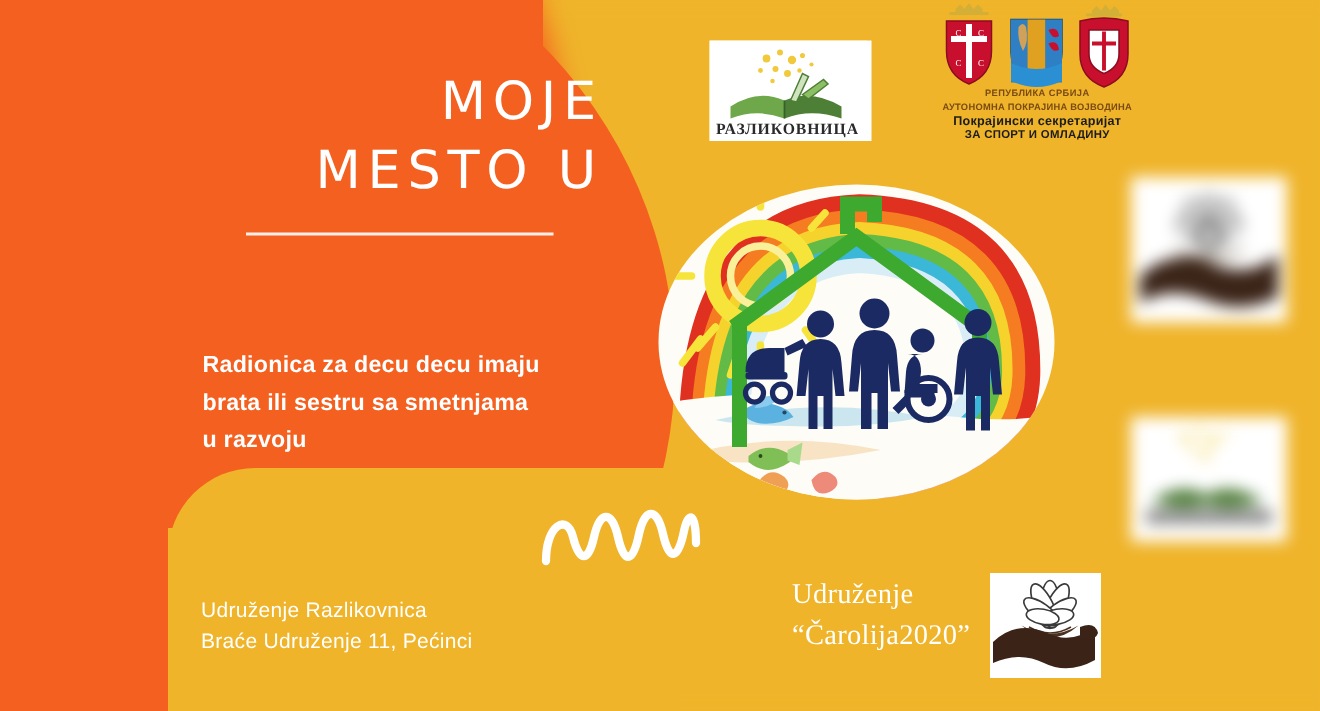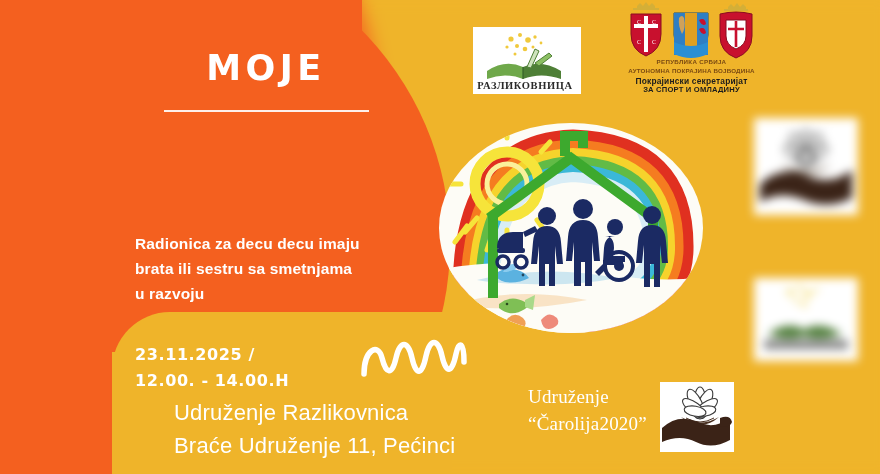--- a/index.html
+++ b/index.html
@@ -126,10 +126,11 @@
   .title-line {
     color: #FFFFFF;
     font-family: "DejaVu Sans", sans-serif;
-    font-weight: 700;
+    font-weight: 400;
     font-size: 35px;
     line-height: 1.30;
     letter-spacing: 4.5px;
+    text-align: right;
   }
   .title-rule {
     margin: 18px auto 0 auto;

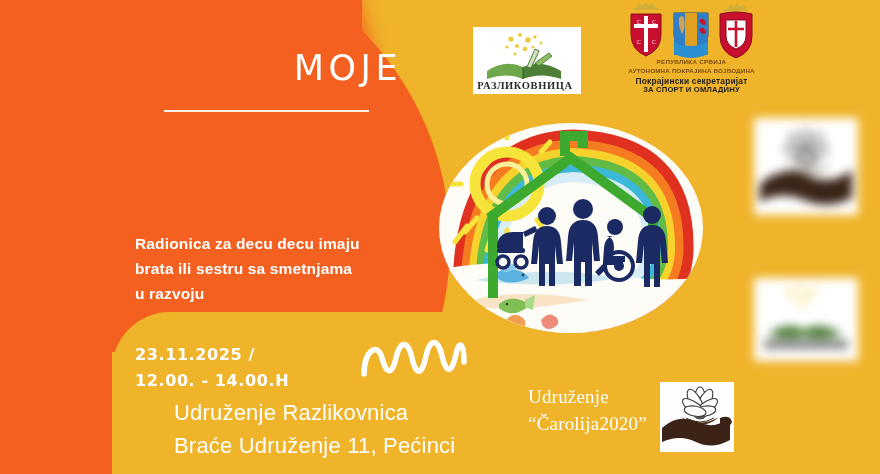--- a/index.html
+++ b/index.html
@@ -309,6 +309,7 @@
 
   <div class="title-block">
     <div class="title-line">MOJE</div>
+    <div class="title-line">MESTO U</div>
     <div class="title-rule"></div>
   </div>
 

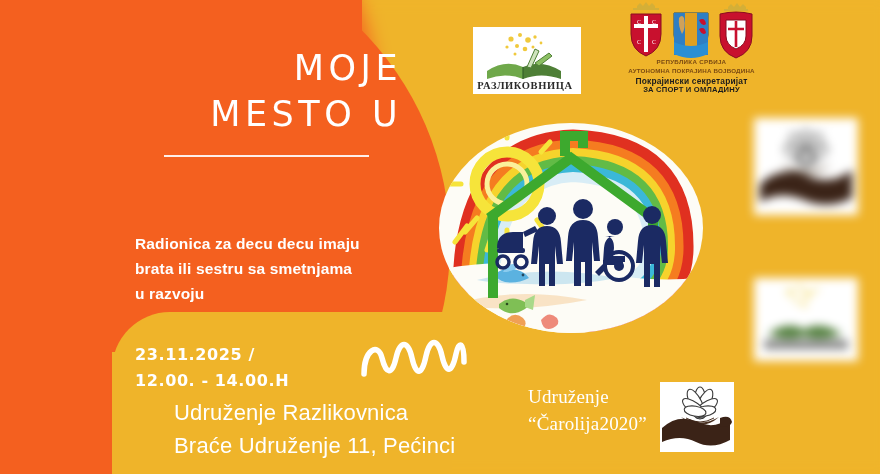--- a/index.html
+++ b/index.html
@@ -315,10 +315,6 @@
 
   <div class="subtitle">Radionica za decu decu imaju brata ili sestru sa smetnjama u razvoju</div>
 
-  <div class="datetime">
-    <div class="dt-line">23.11.2025 /</div>
-    <div class="dt-line">12.00. - 14.00.H</div>
-  </div>
 
   <div class="venue">
     <div class="venue-line">Udruženje Razlikovnica</div>

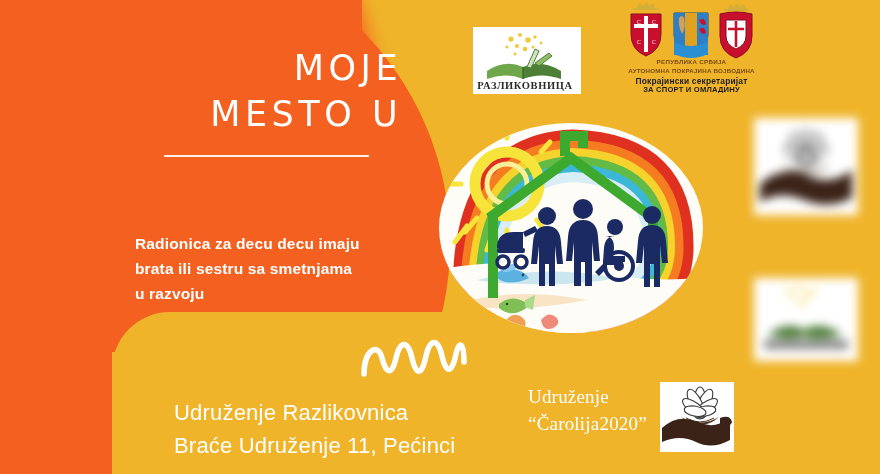--- a/index.html
+++ b/index.html
@@ -179,10 +179,9 @@
     color: #FFFFFF;
     font-family: "Liberation Sans", sans-serif;
     font-weight: 400;
-    font-size: 22px;
+    font-size: 14px;
     line-height: 1.50;
     letter-spacing: .2px;
-    margin-left: 40px;
   }
 
   

